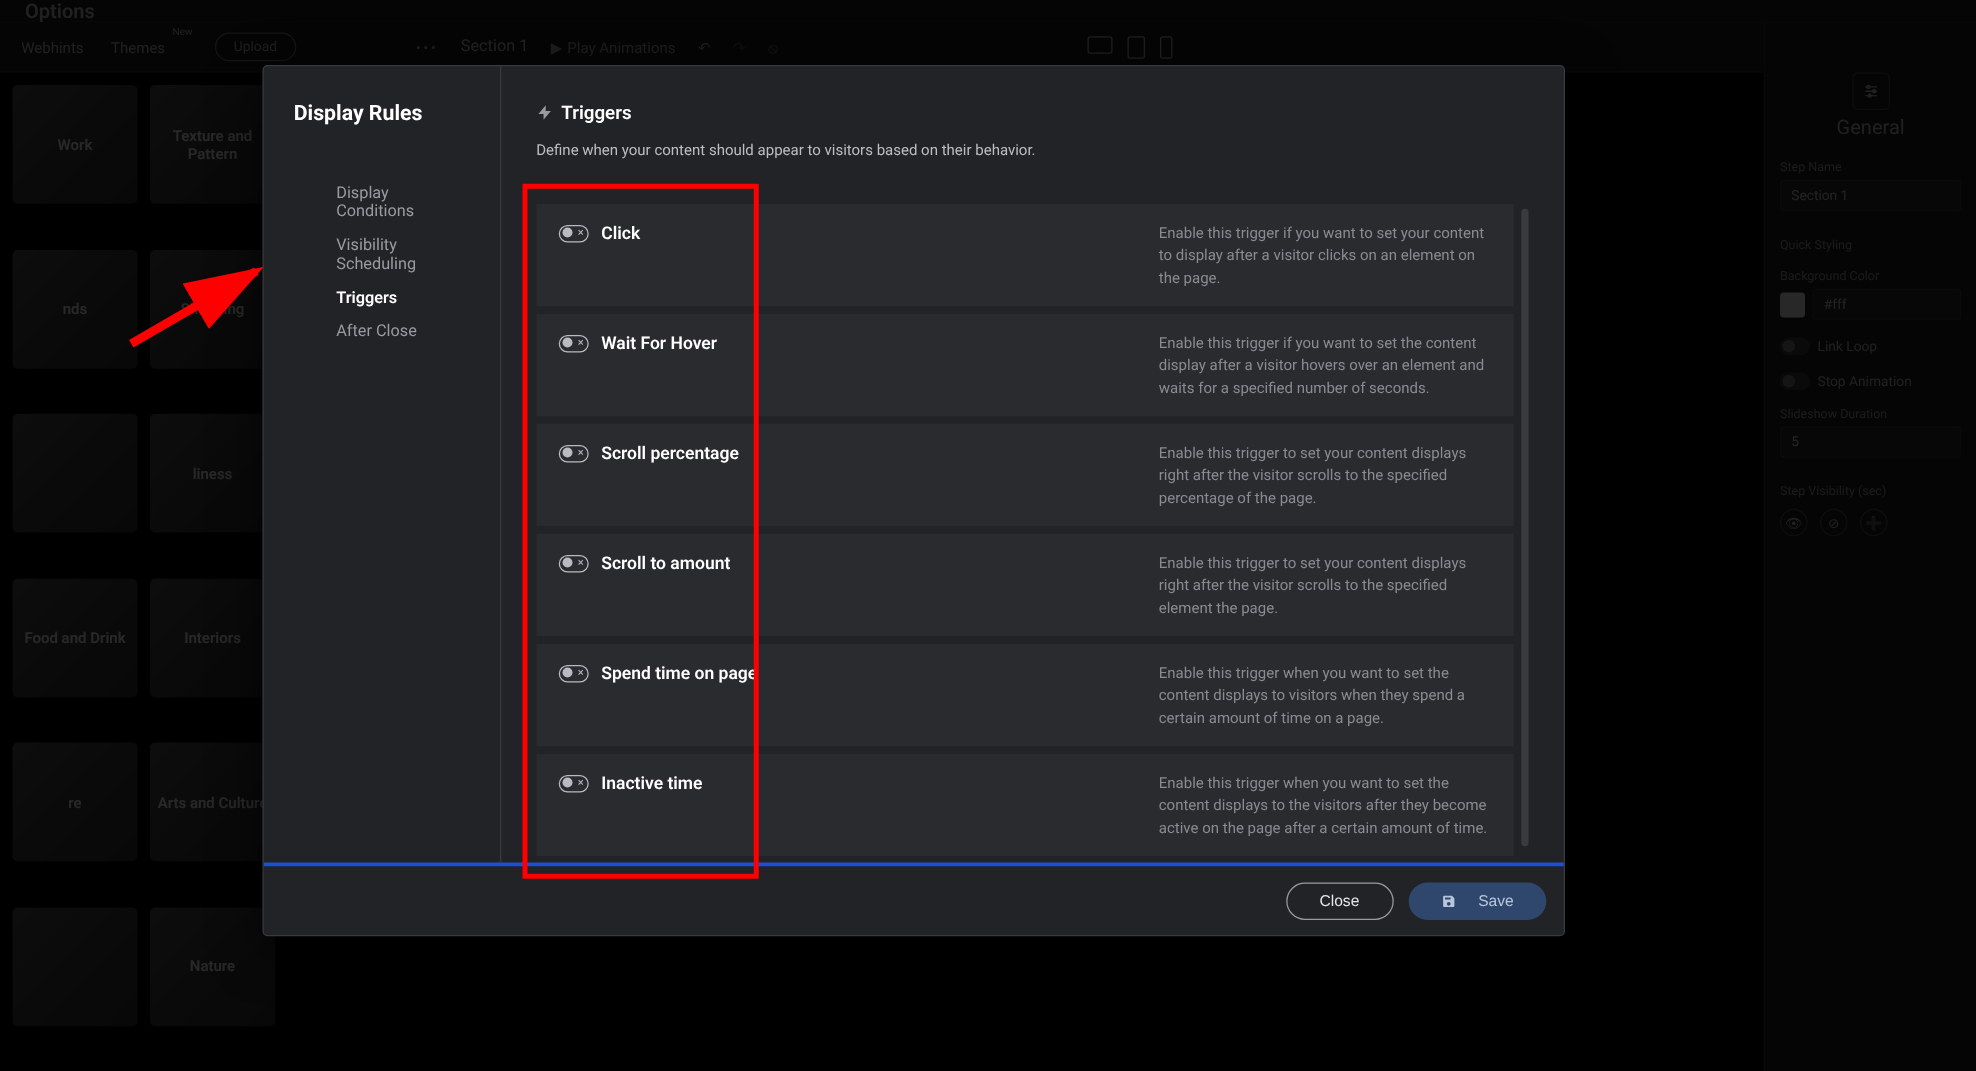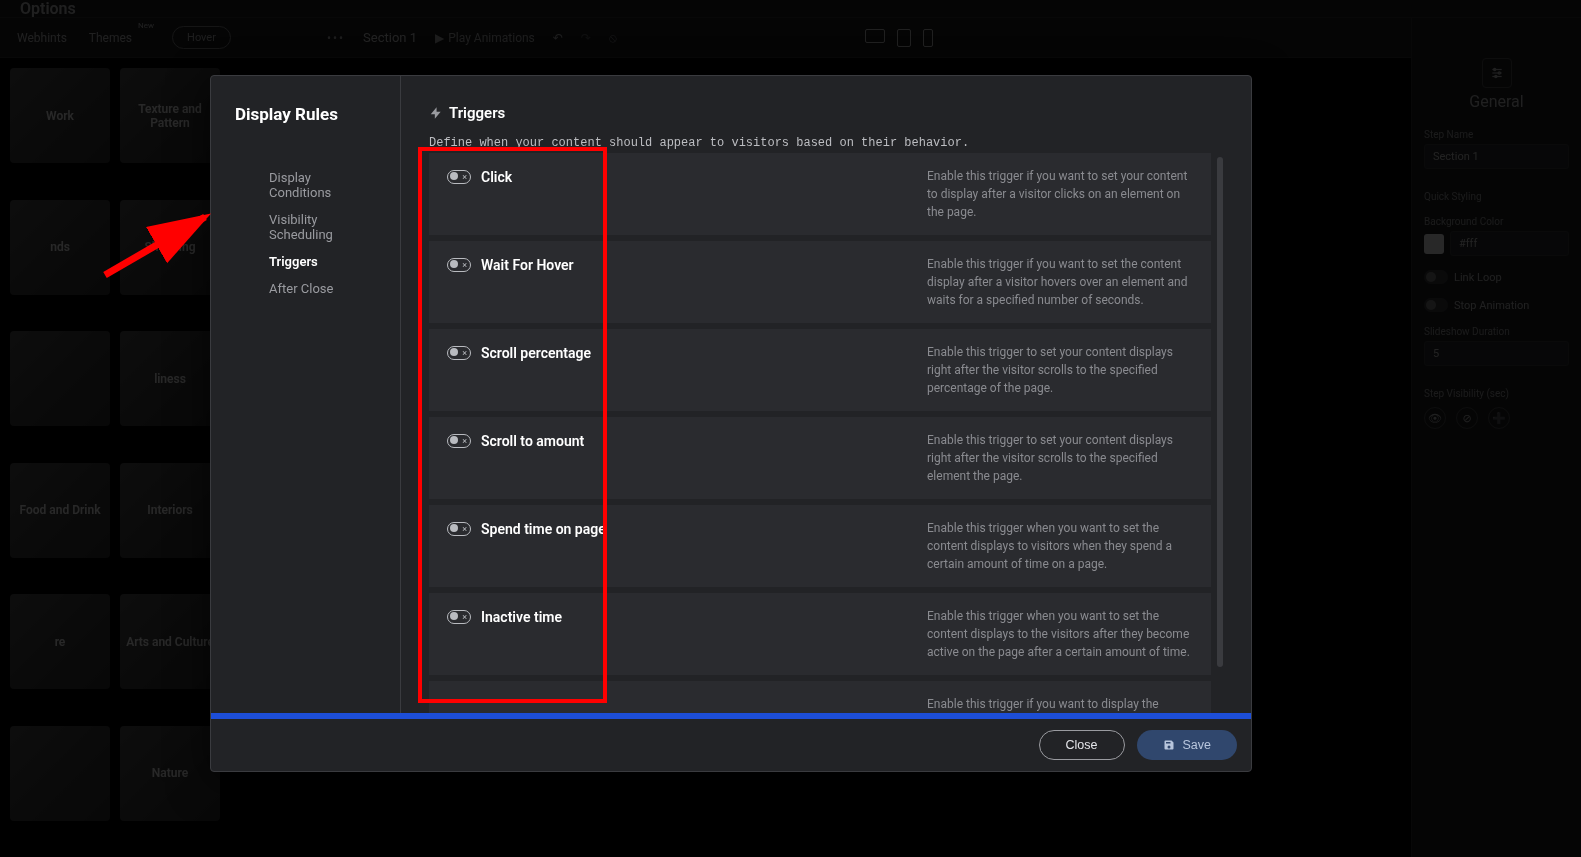--- a/index.html
+++ b/index.html
@@ -82,7 +82,7 @@
   <div class="bg-toolbar">
     <span class="tab">Webhints</span>
     <span class="tab new">Themes</span>
-    <span class="upload-btn">Hover</span>
+    <span class="upload-btn">Upload</span>
     <span style="width:60px"></span>
     <span style="letter-spacing:2px;">•••</span>
     <span class="section">Section 1</span>

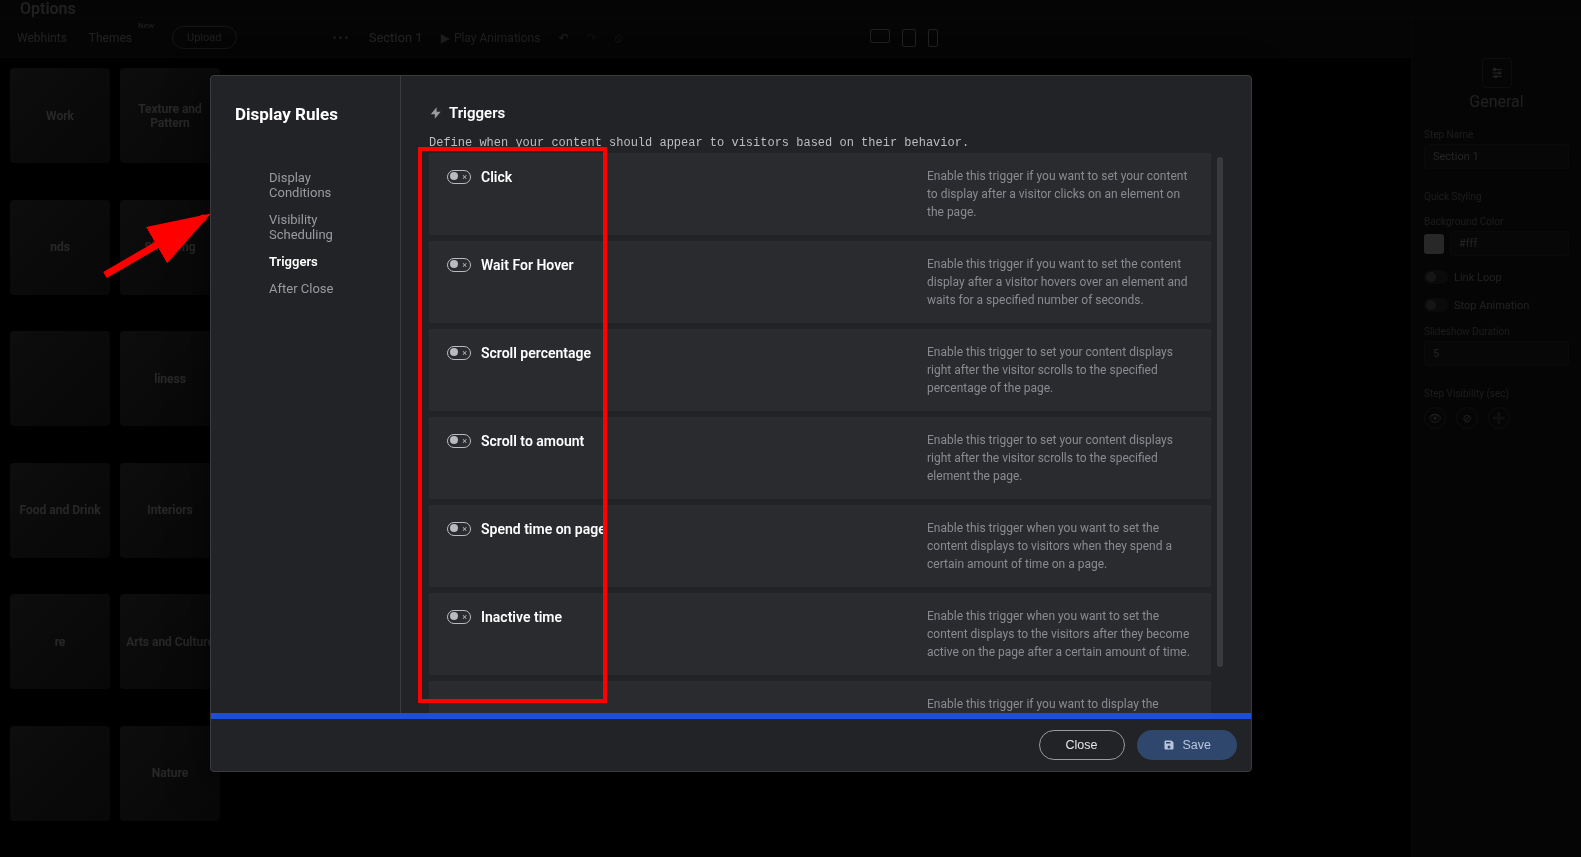--- a/index.html
+++ b/index.html
@@ -38,7 +38,7 @@
 
   
   .overlay { position: absolute; inset: 0; background: rgba(0,0,0,0.55); display:flex; align-items:flex-start; justify-content:center; }
-  .modal { position:absolute; left:210px; top:75px; width:1042px; height:697px; background:#222326; border:1px solid #3a3b3f; border-radius:4px; display:flex; flex-direction:column; box-shadow: 0 10px 40px rgba(0,0,0,0.6);}
+  .modal { position:absolute; left:210px; top:52px; width:1042px; height:697px; background:#222326; border:1px solid #3a3b3f; border-radius:4px; display:flex; flex-direction:column; box-shadow: 0 10px 40px rgba(0,0,0,0.6);}
   .modal-body { flex:1; display:flex; overflow:hidden;}
   .modal-sidebar { width:190px; border-right:1px solid #3a3b3f; padding:28px 24px; }
   .modal-sidebar h2 { color:#fff; font-size:17px; font-weight:700; margin-bottom:40px;}

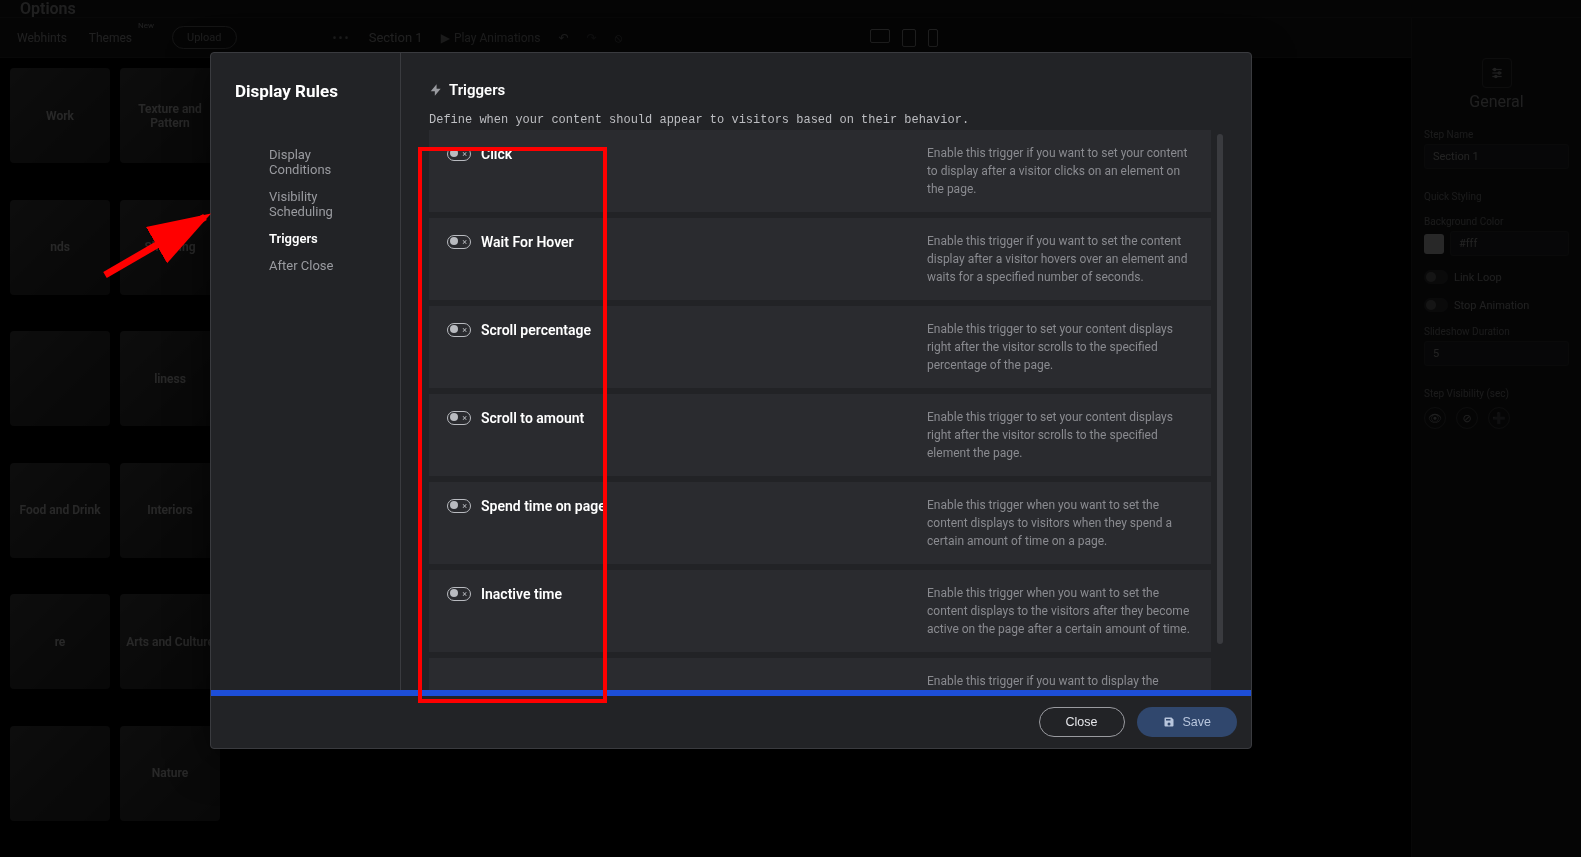--- a/index.html
+++ b/index.html
@@ -47,7 +47,7 @@
   
   .modal-content { flex:1; padding:28px 28px 0 28px; display:flex; flex-direction:column; overflow:hidden;}
   .content-title { color:#fff; font-size:15px; font-weight:600; display:flex; align-items:center; gap:6px; margin-bottom:14px;}
-  .content-desc { color:#bdbec2; font-size:12px; margin-bottom:3px;font-family:Liberation Mono, monospace;}
+  .content-desc { color:#bdbec2; font-size:12px; margin-bottom:36px;}
   
   .trigger-list { flex:1; overflow:hidden; position:relative; padding-right: 12px;}
   .trigger-row { background:#2a2b2f; border-radius:0; padding:14px 18px; margin-bottom:6px; display:flex; align-items:flex-start; min-height:77px;}

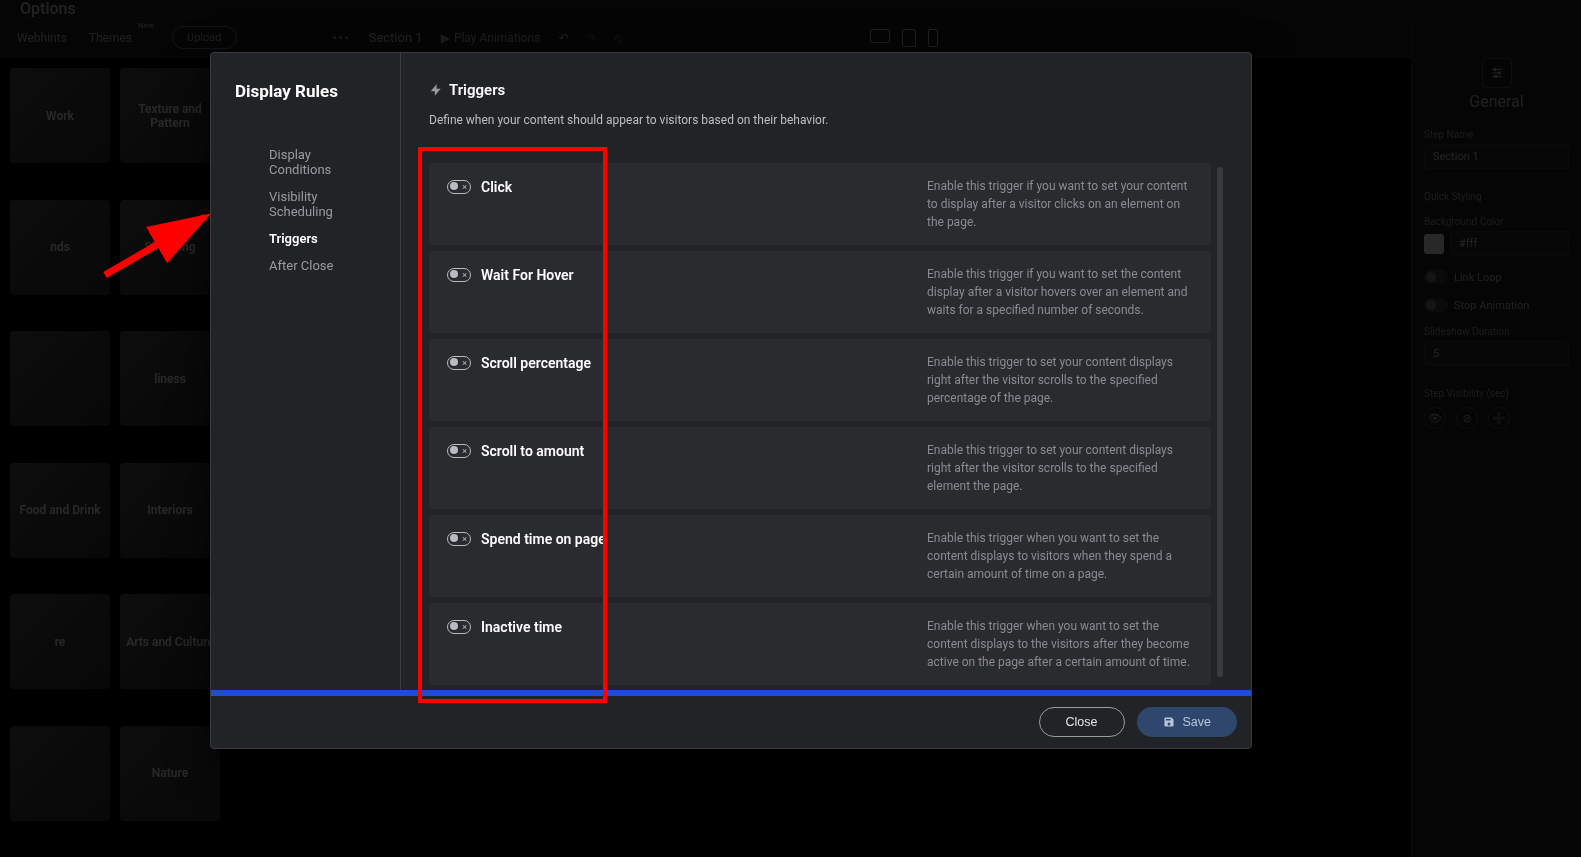--- a/index.html
+++ b/index.html
@@ -62,7 +62,7 @@
   
   .scrollbar { position:absolute; right:0; top:4px; width:6px; height:510px; background:#3a3b3f; border-radius:3px;}
   
-  .modal-footer { height:58px; border-top:6px solid #1d4ed8; display:flex; align-items:center; justify-content:flex-end; padding: 12px 14px; gap:12px;}
+  .modal-footer { height:58px; border-top:3px solid #1d4ed8; display:flex; align-items:center; justify-content:flex-end; padding: 12px 14px; gap:12px;}
   .btn-close { border:1.5px solid #9a9ba0; background:transparent; color:#e4e5e9; font-size:12.5px; padding:7px 26px; border-radius:18px; cursor:pointer;}
   .btn-save  { border:none; background:#30476d; color:#b8c6dd; font-size:12.5px; padding:8px 26px; border-radius:18px; cursor:pointer; display:flex; align-items:center; gap:8px;}
   

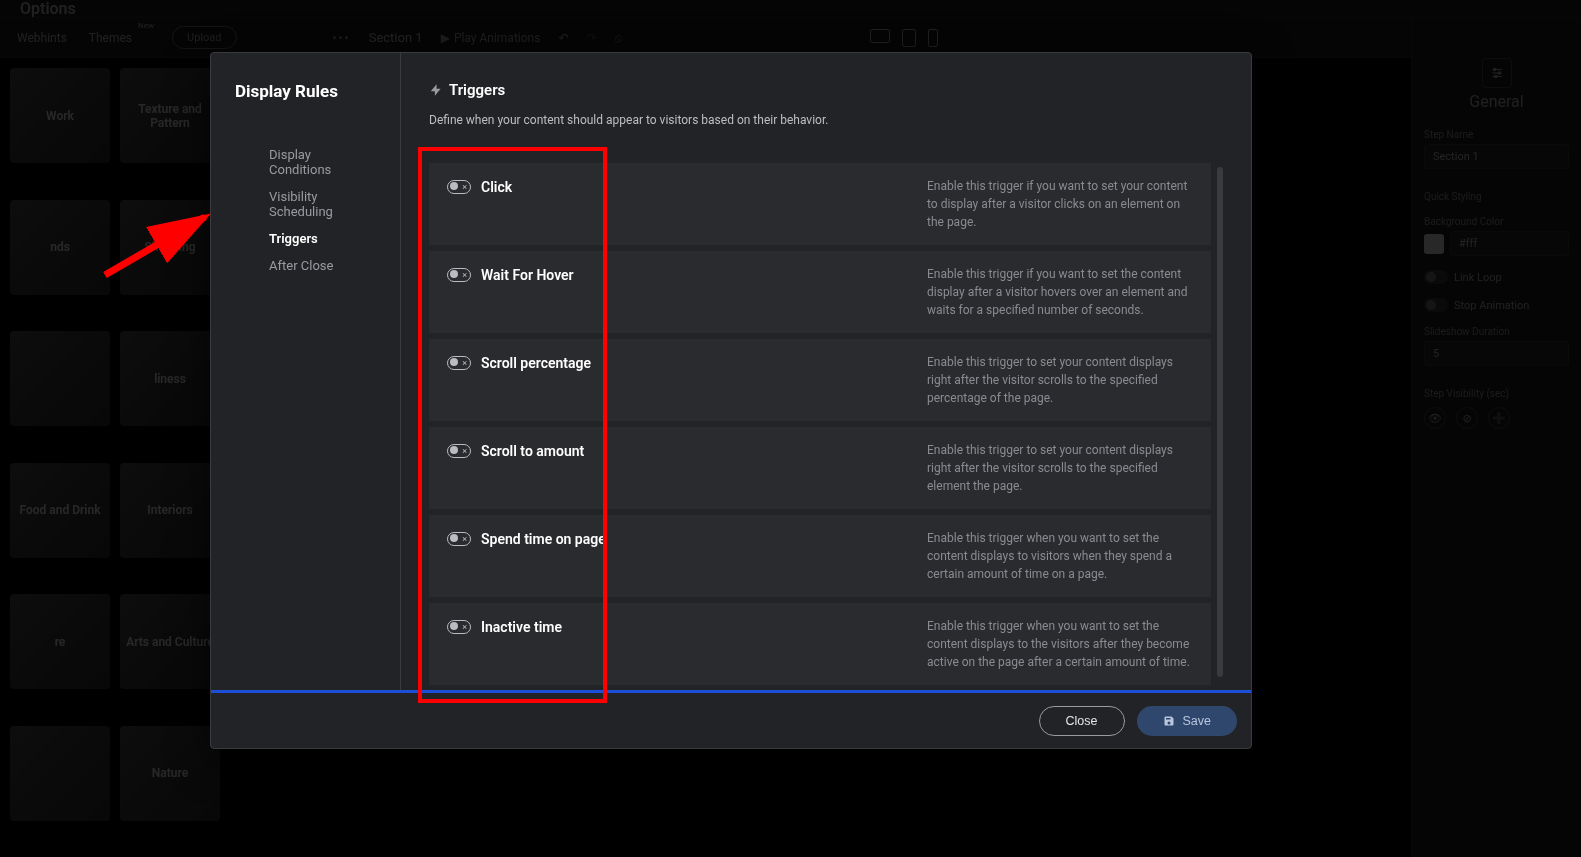--- a/index.html
+++ b/index.html
@@ -64,7 +64,7 @@
   
   .modal-footer { height:58px; border-top:3px solid #1d4ed8; display:flex; align-items:center; justify-content:flex-end; padding: 12px 14px; gap:12px;}
   .btn-close { border:1.5px solid #9a9ba0; background:transparent; color:#e4e5e9; font-size:12.5px; padding:7px 26px; border-radius:18px; cursor:pointer;}
-  .btn-save  { border:none; background:#30476d; color:#b8c6dd; font-size:12.5px; padding:8px 26px; border-radius:18px; cursor:pointer; display:flex; align-items:center; gap:8px;}
+  .btn-save  { border:none; background:#30476d; color:#b8c6dd; font-size:12.5px; padding:8px 26px; border-radius:18px; cursor:pointer; display:flex; align-items:center; gap:18px;}
   
   
   .red-box { position:absolute; border:4px solid #ff0000; left:418px; top:147px; width:189px; height:556px; pointer-events:none; }

